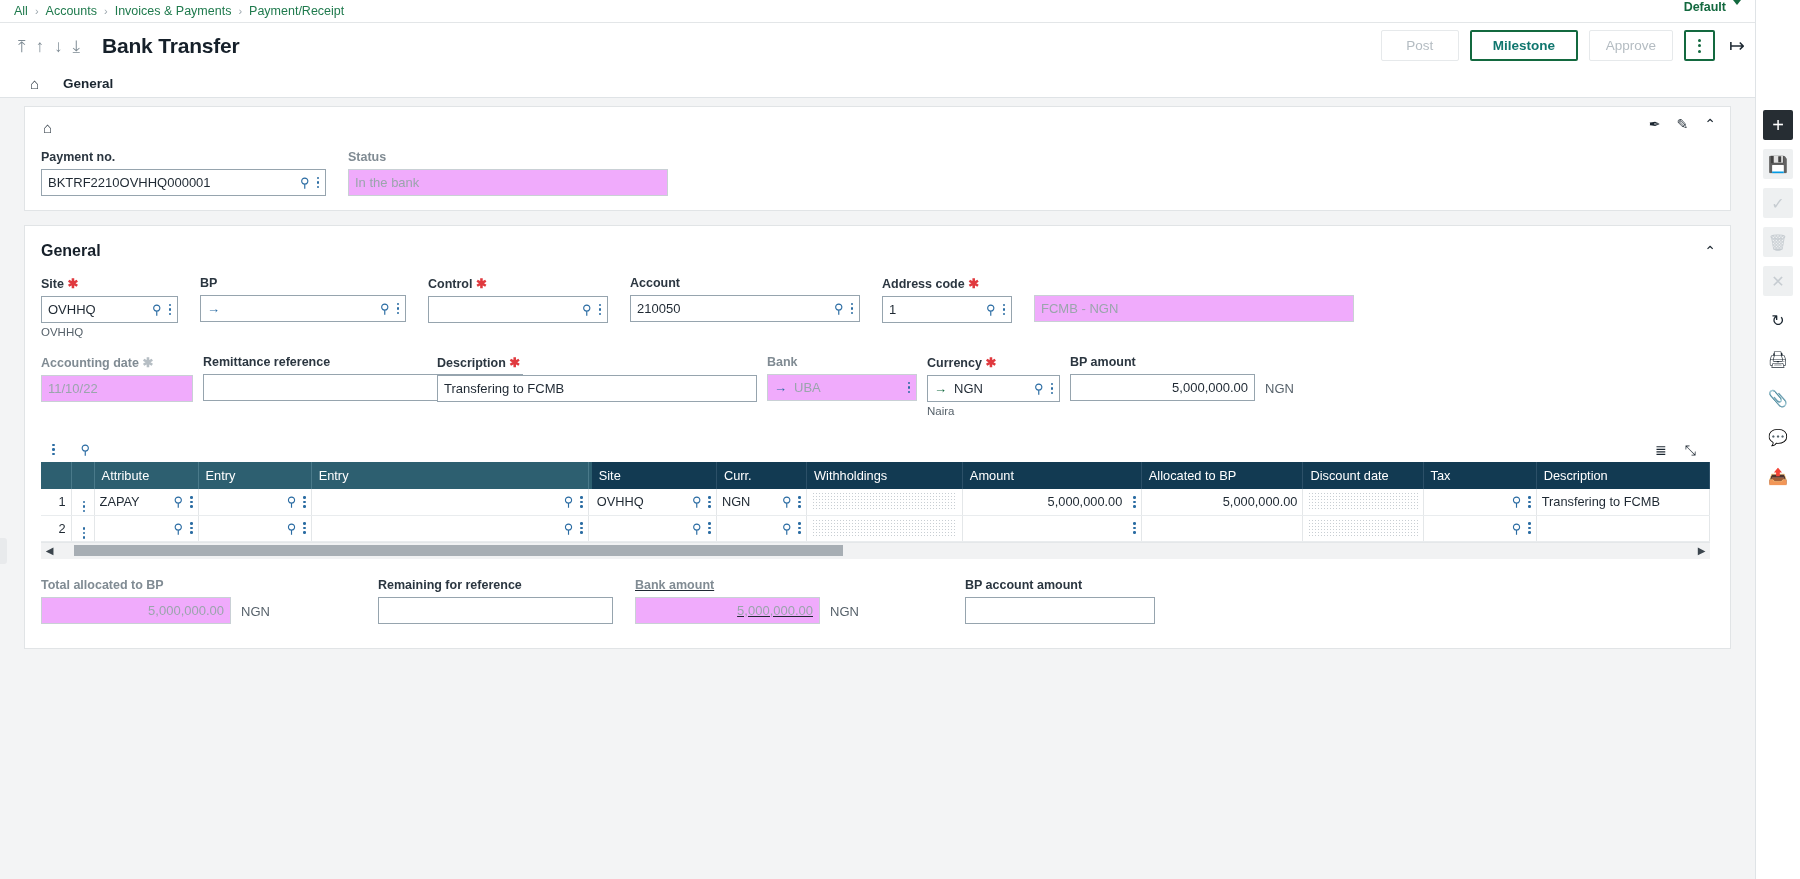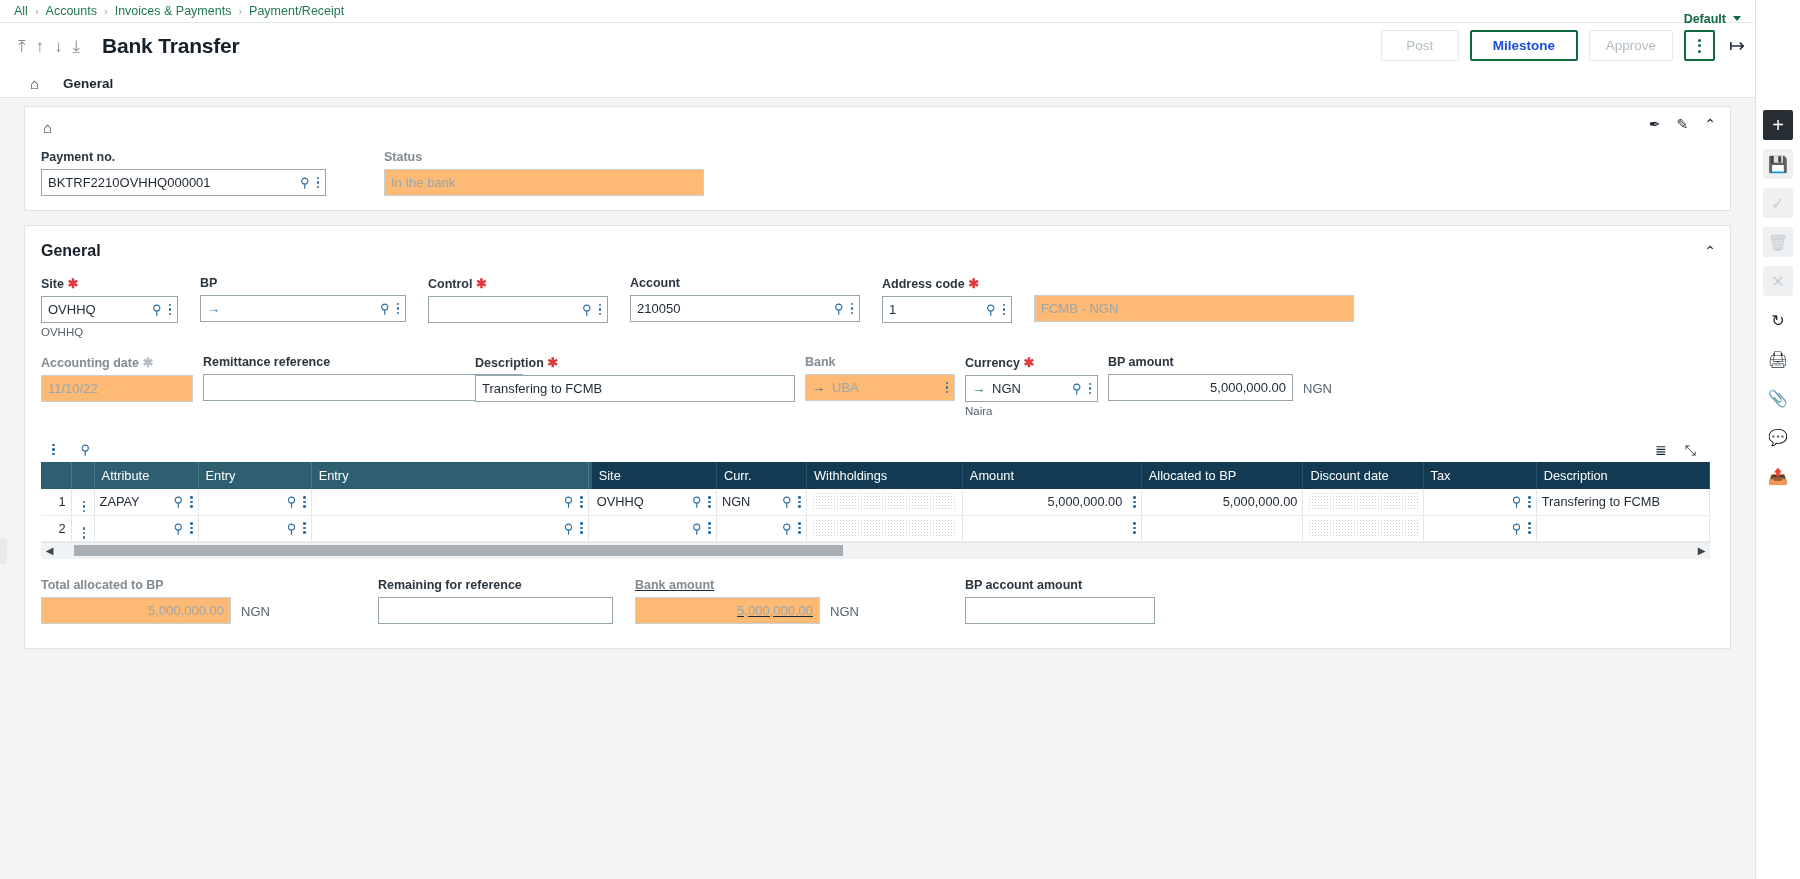--- a/index.html
+++ b/index.html
@@ -24,7 +24,7 @@
   .crumb-sep { color: #9aa5ac; margin: 0 7px; font-size: 11px; }
   .default-box {
     position: absolute; right: 14px; top: 0; height: 37px;
-    display: flex; align-items: center; gap: 7px;
+    display: flex; gap: 7px;
   }
   .default-label { color: #13693f; font-weight: bold; font-size: 12.5px; }
   .caret-down { width: 0; height: 0; border-left: 4.5px solid transparent;

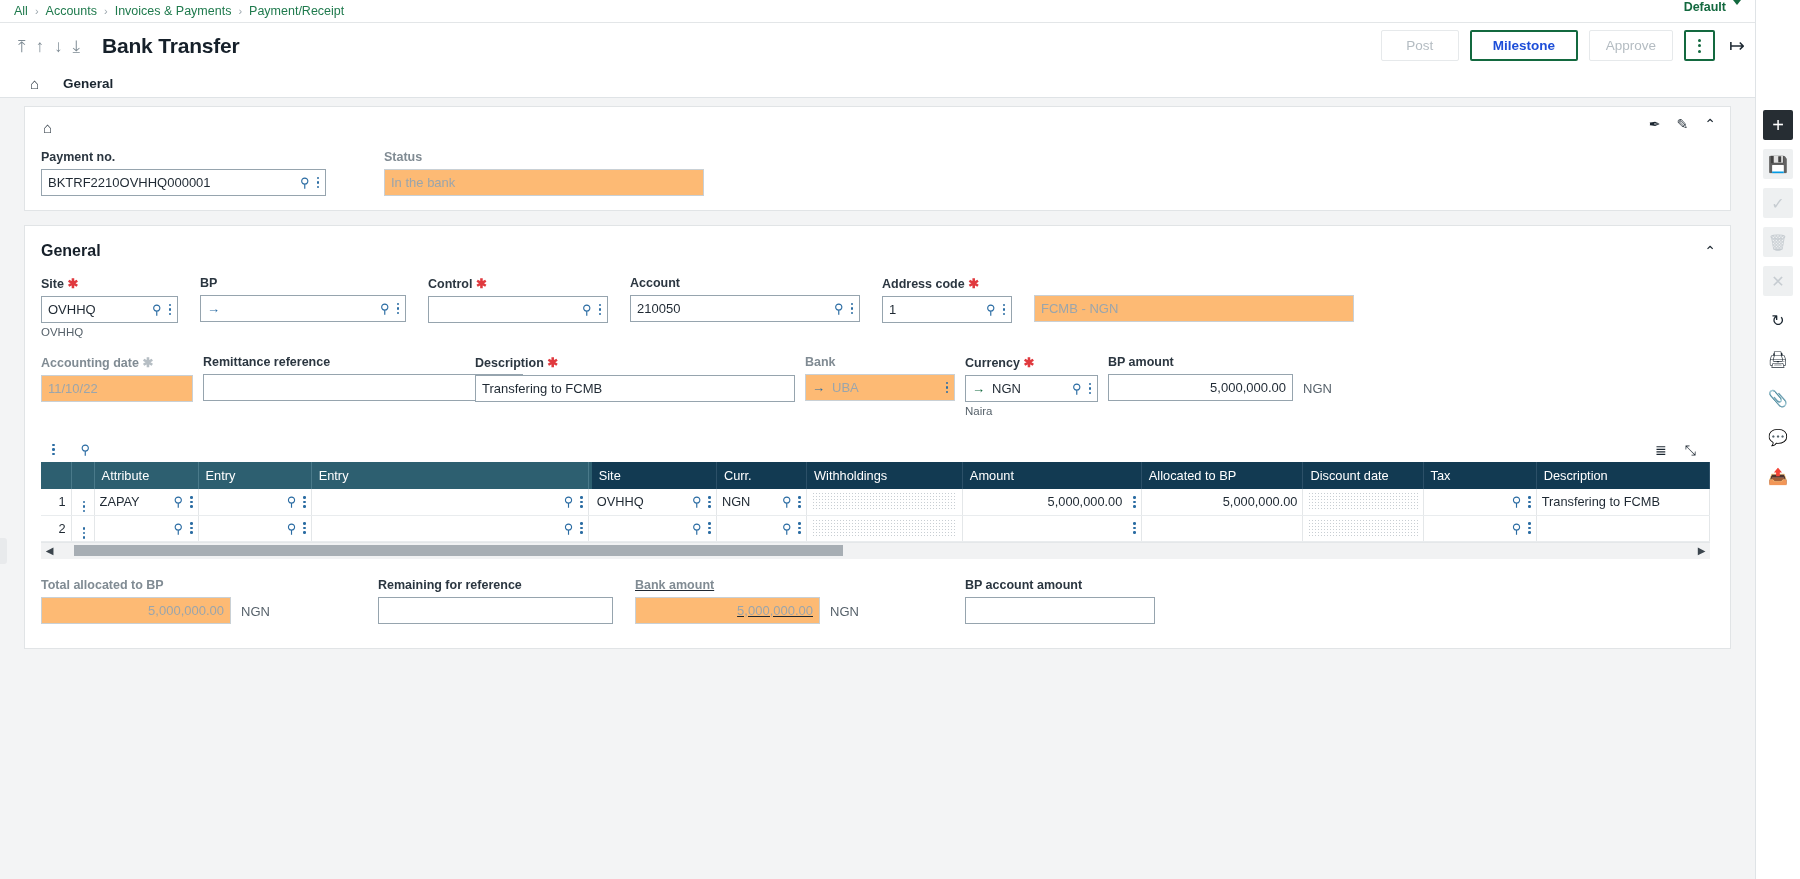--- a/index.html
+++ b/index.html
@@ -52,7 +52,7 @@
   }
   .btn.disabled { color: #b4bcc2; border-color: #e6e9eb; cursor: default; }
   .btn.primary-outline {
-    border: 2px solid #13693f; color: #1d4ed8; font-weight: bold; min-width: 108px;
+    border: 2px solid #13693f; color: #0f766e; font-weight: bold; min-width: 108px;
     cursor: pointer;
   }
   .btn.kebab {

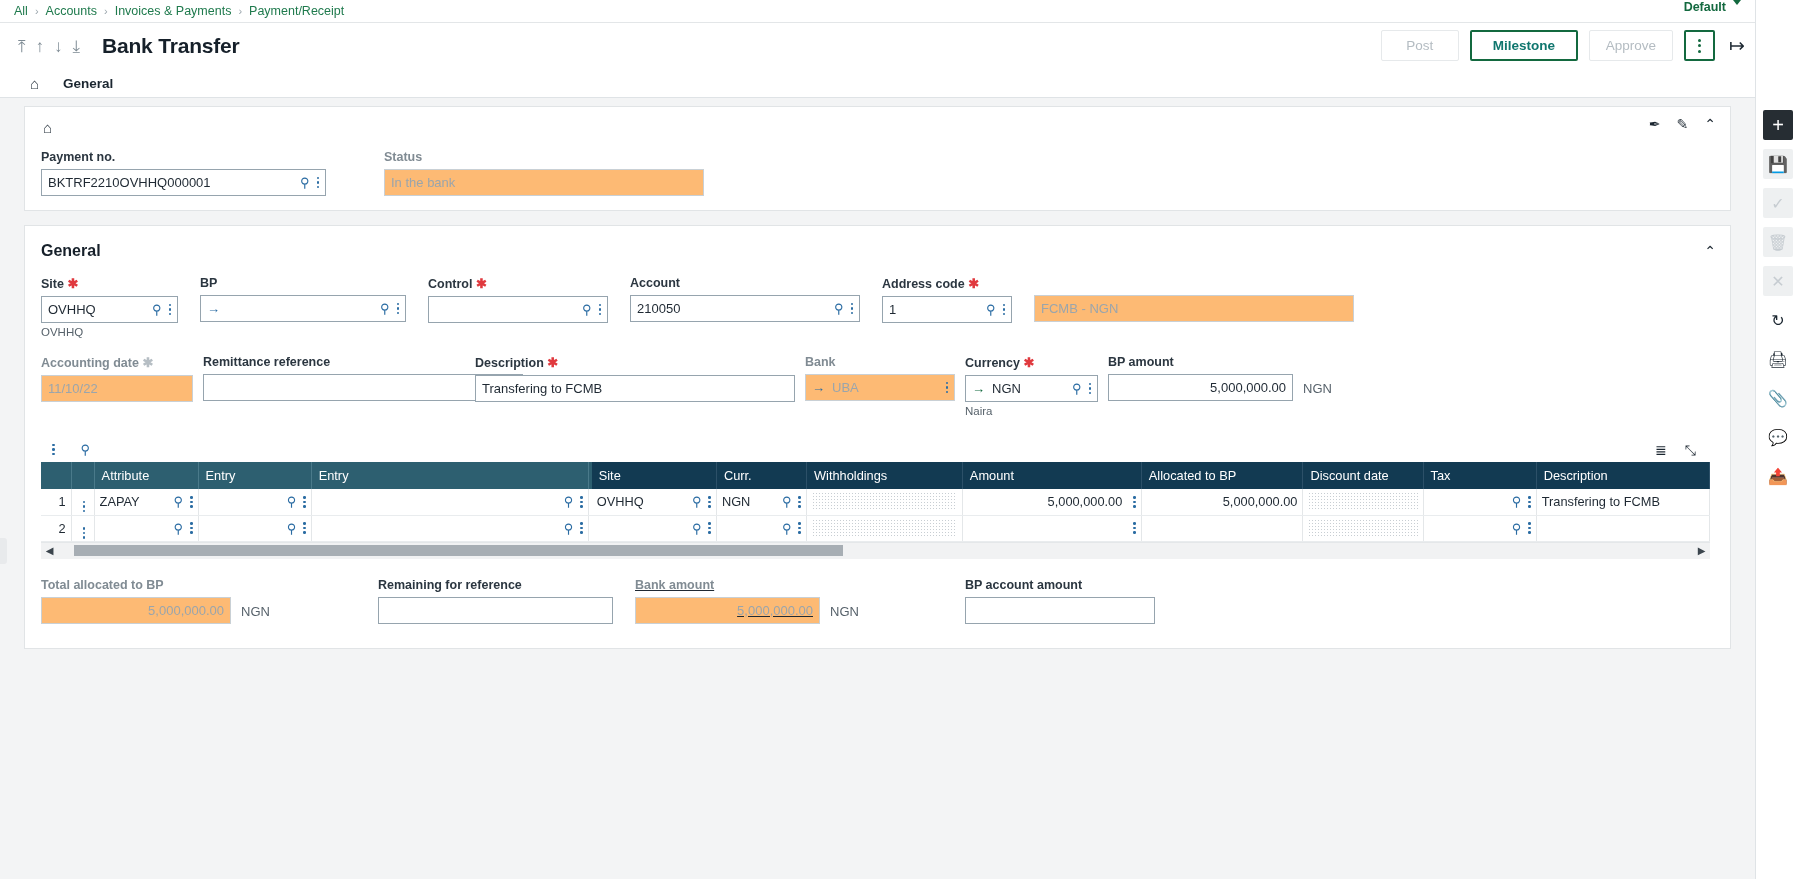--- a/index.html
+++ b/index.html
@@ -251,7 +251,7 @@
             </span>
         </div>
       </div>
-      <div class="field" style="width:320px;margin-left:36px;">
+      <div class="field" style="width:320px;">
         <div class="field-label muted">Status</div>
         <div class="ctrl disabled">
           <input readonly="" placeholder="In the bank" style="">

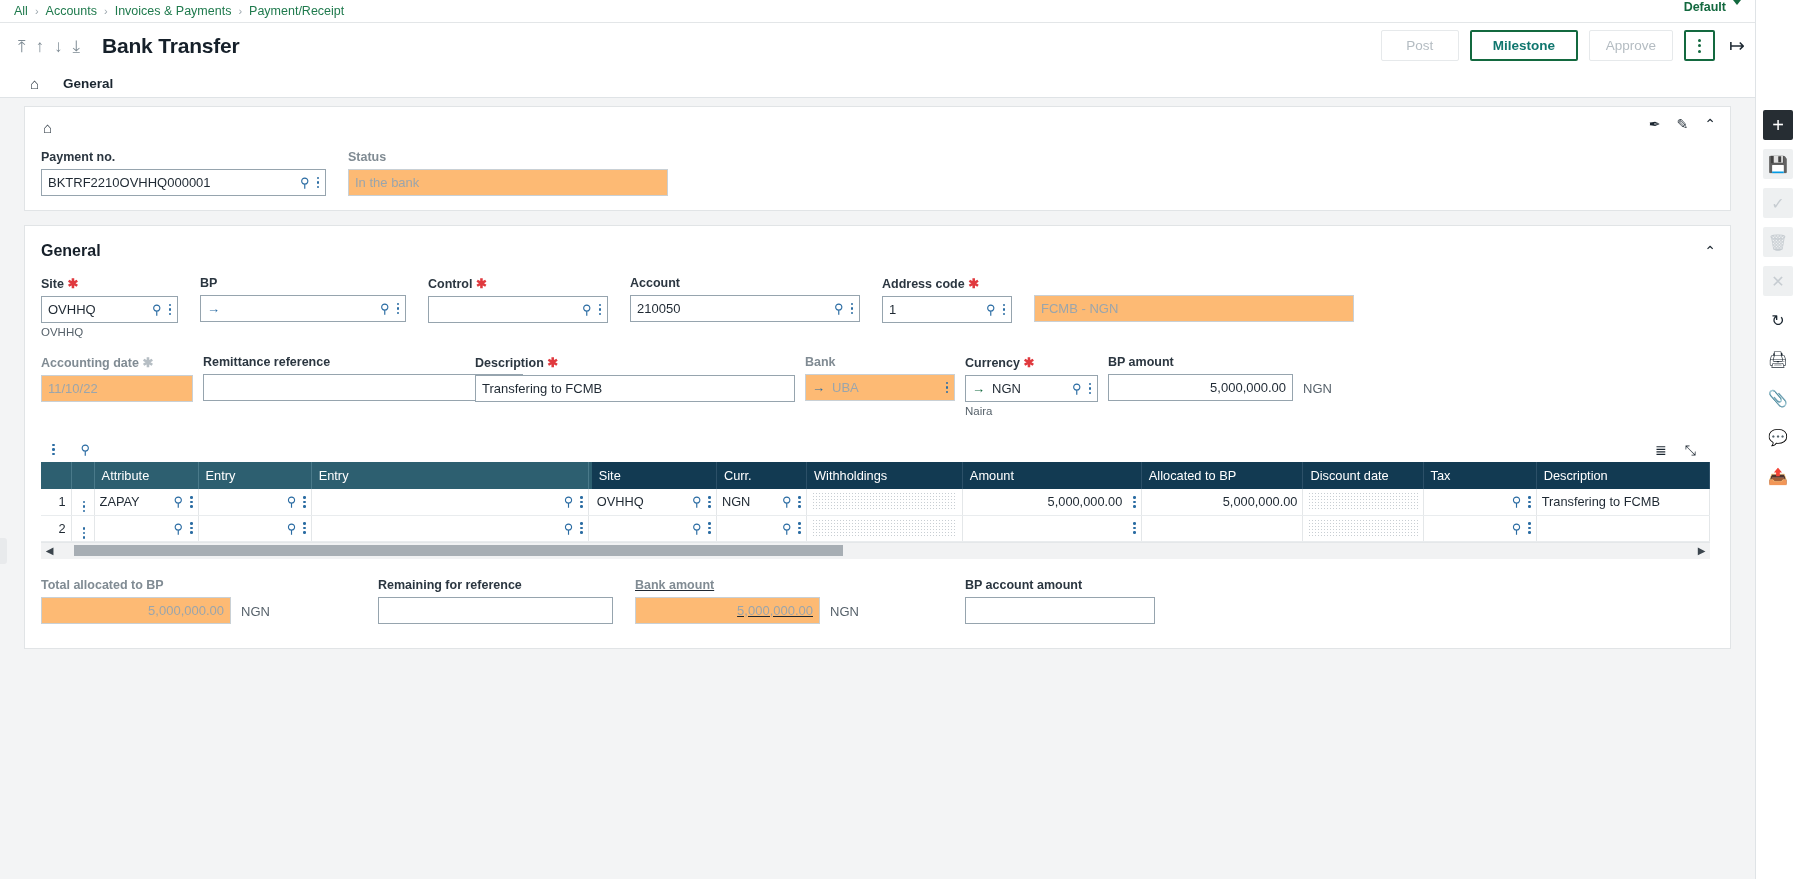--- a/index.html
+++ b/index.html
@@ -104,7 +104,7 @@
     height: 27px; border: 1px solid #96a4ae; background: #fff; display: flex;
     align-items: center; padding: 0 6px; font-size: 13px; color: #1f2933;
   }
-  .ctrl.disabled { border-color: #c9d0d5; color: #9aa5ac; background: #fdba74; }
+  .ctrl.disabled { border-color: #c9d0d5; color: #9aa5ac; background: #f0abfc; }
   .ctrl input {
     border: 0; outline: 0; background: transparent; font-family: "Liberation Sans", sans-serif;
     font-size: 13px; color: #1f2933; width: 100%; padding: 0;

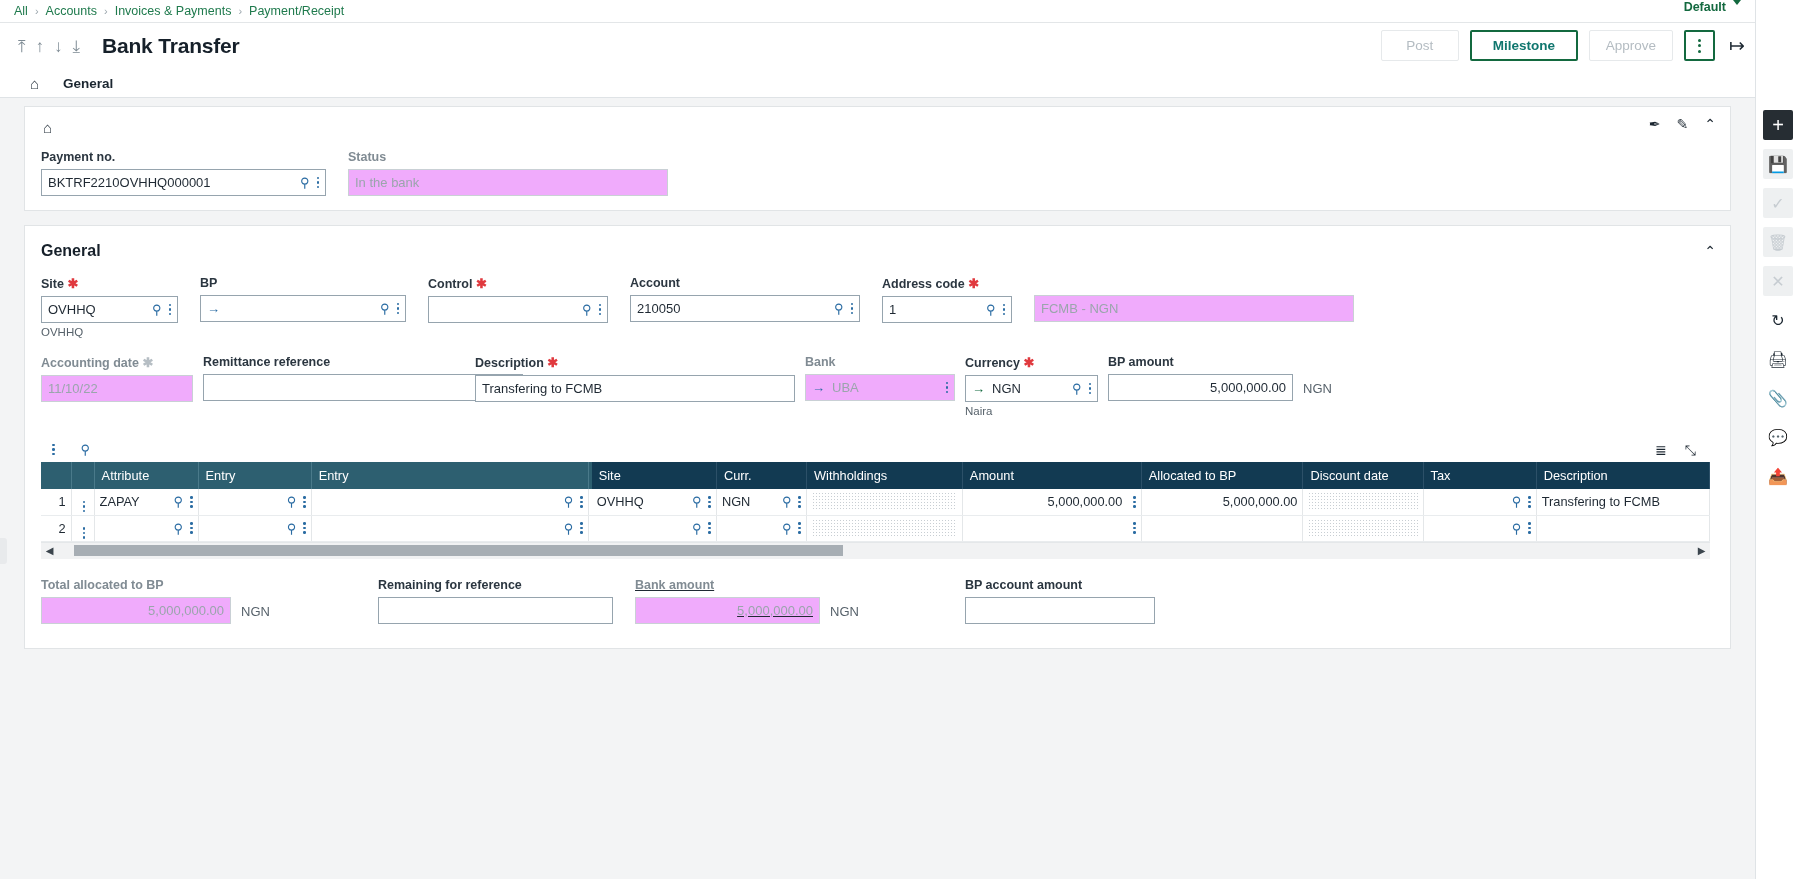--- a/index.html
+++ b/index.html
@@ -369,7 +369,7 @@
         </div>
       </div>
 
-      <div class="field" style="width:320px; margin-left:102px;">
+      <div class="field" style="width:320px; margin-left:64px;">
         <div class="field-label">
           <span>Description</span>
           <span class="req">✱</span>

